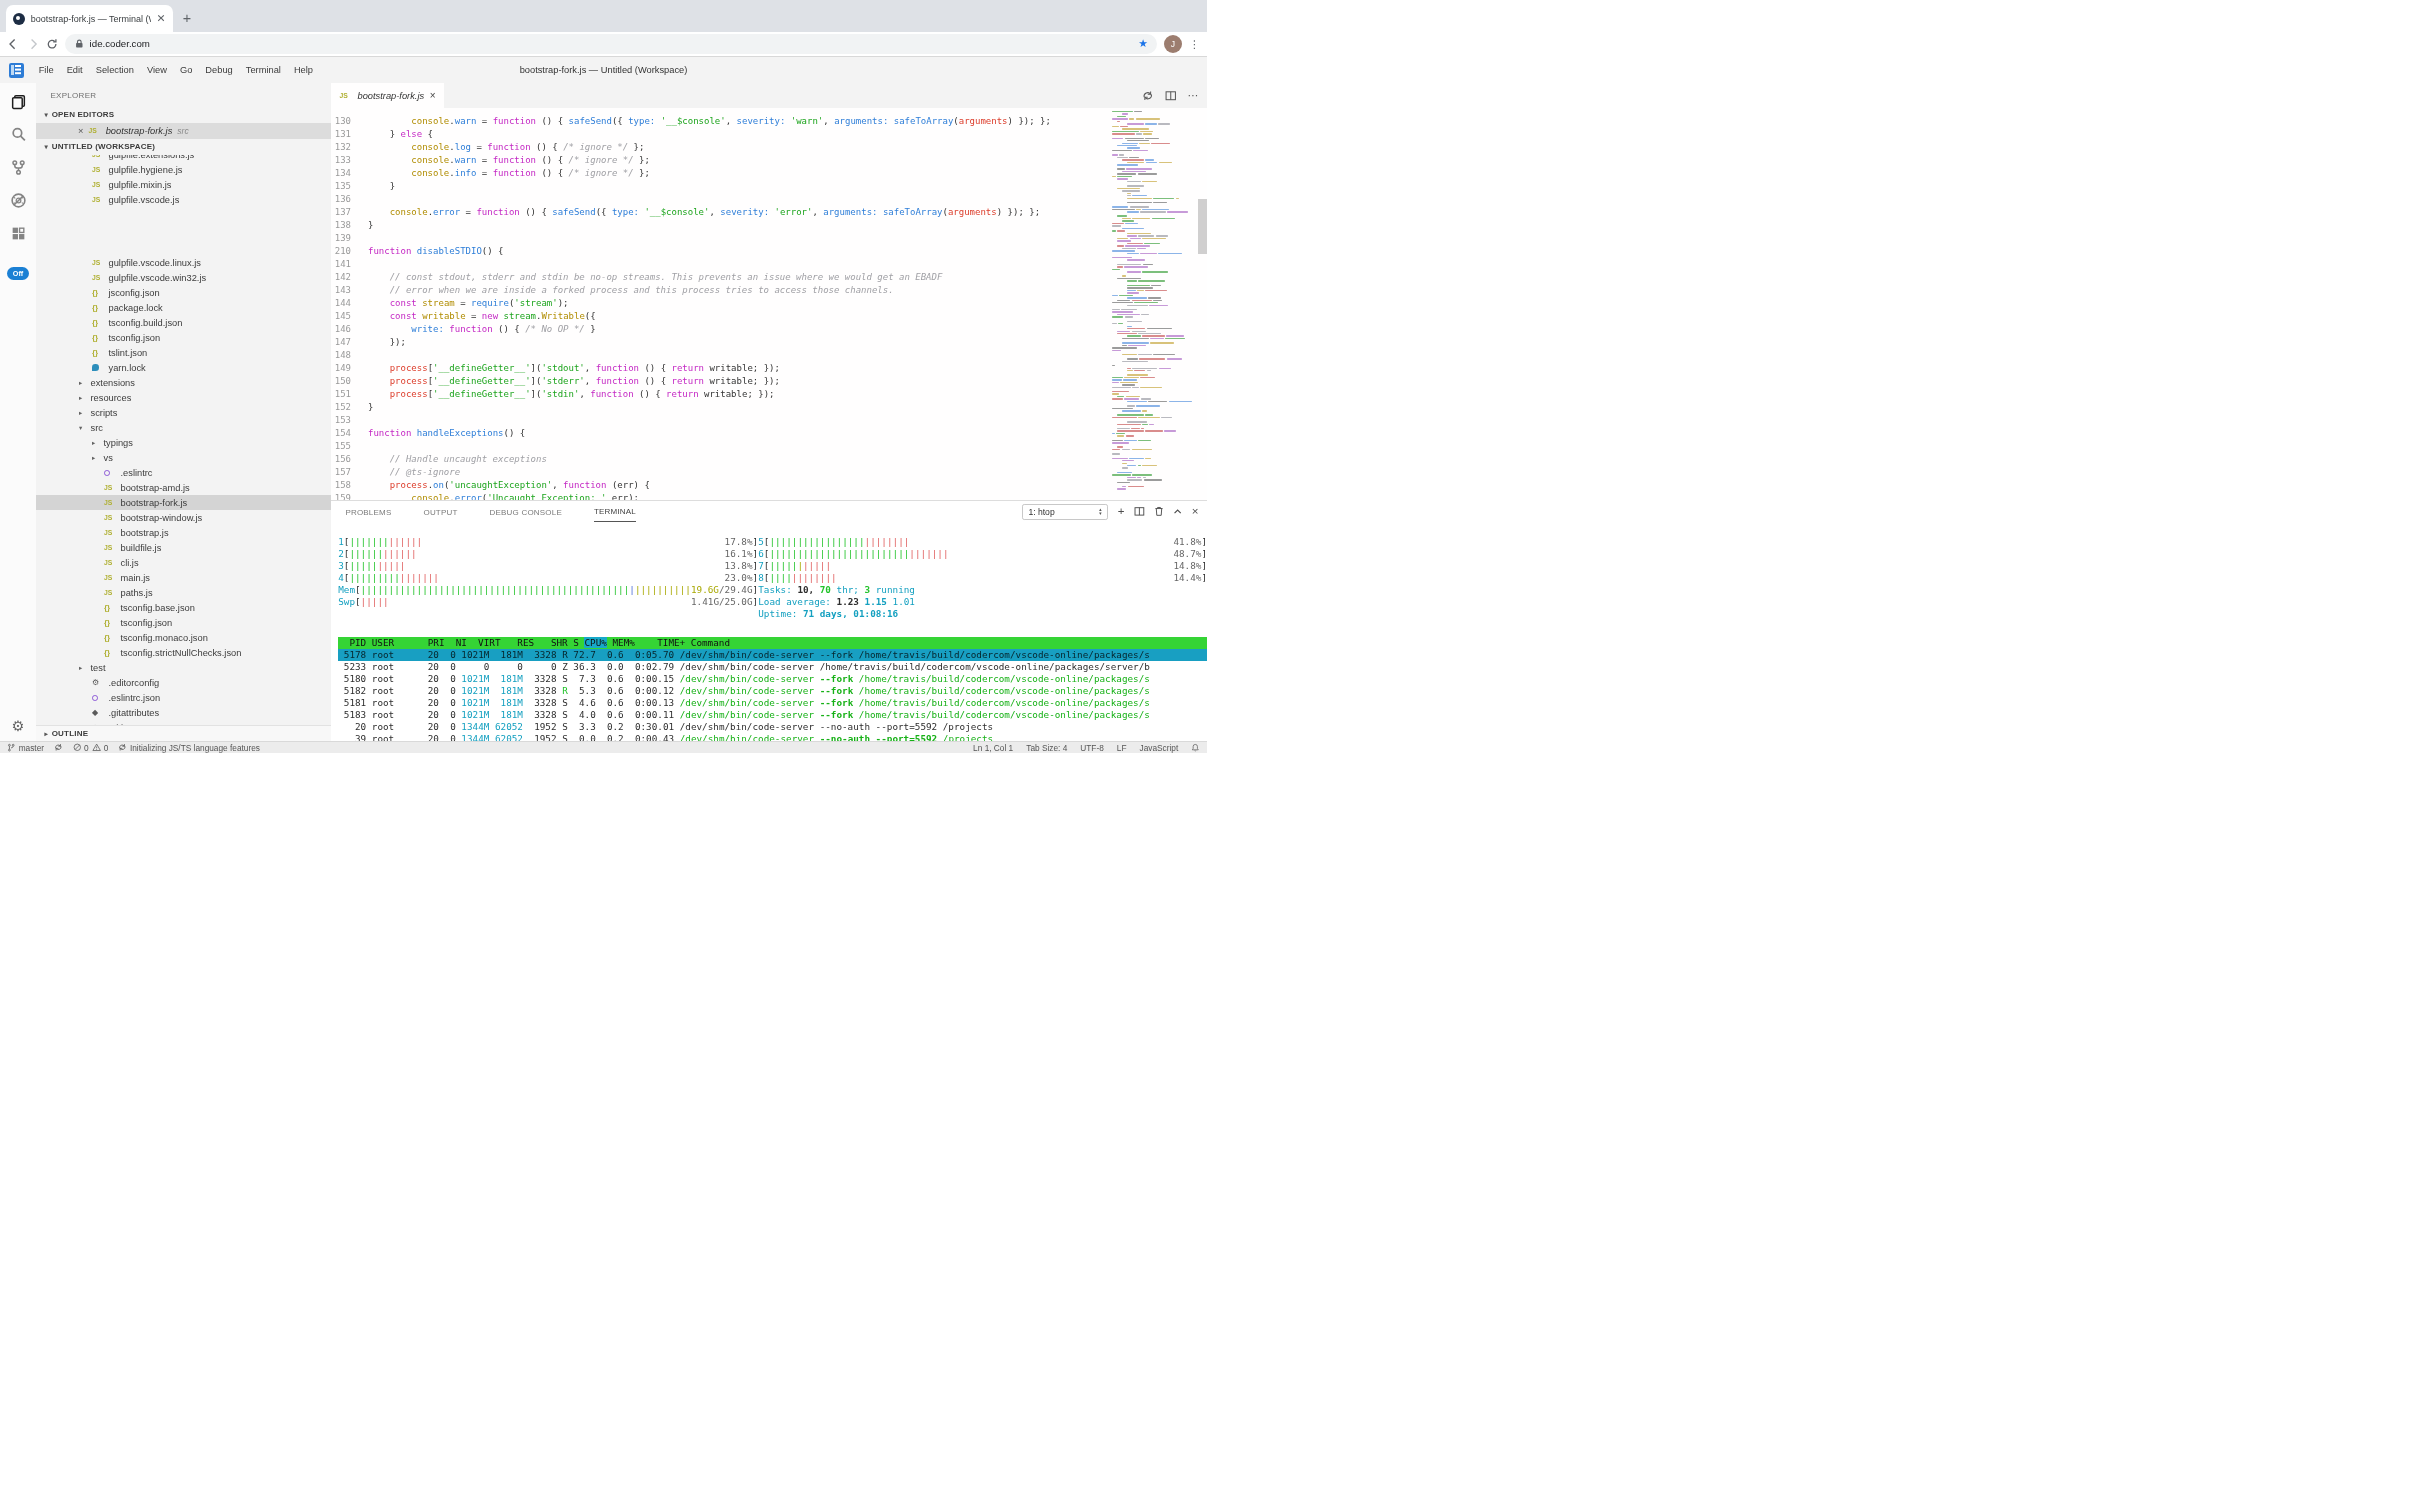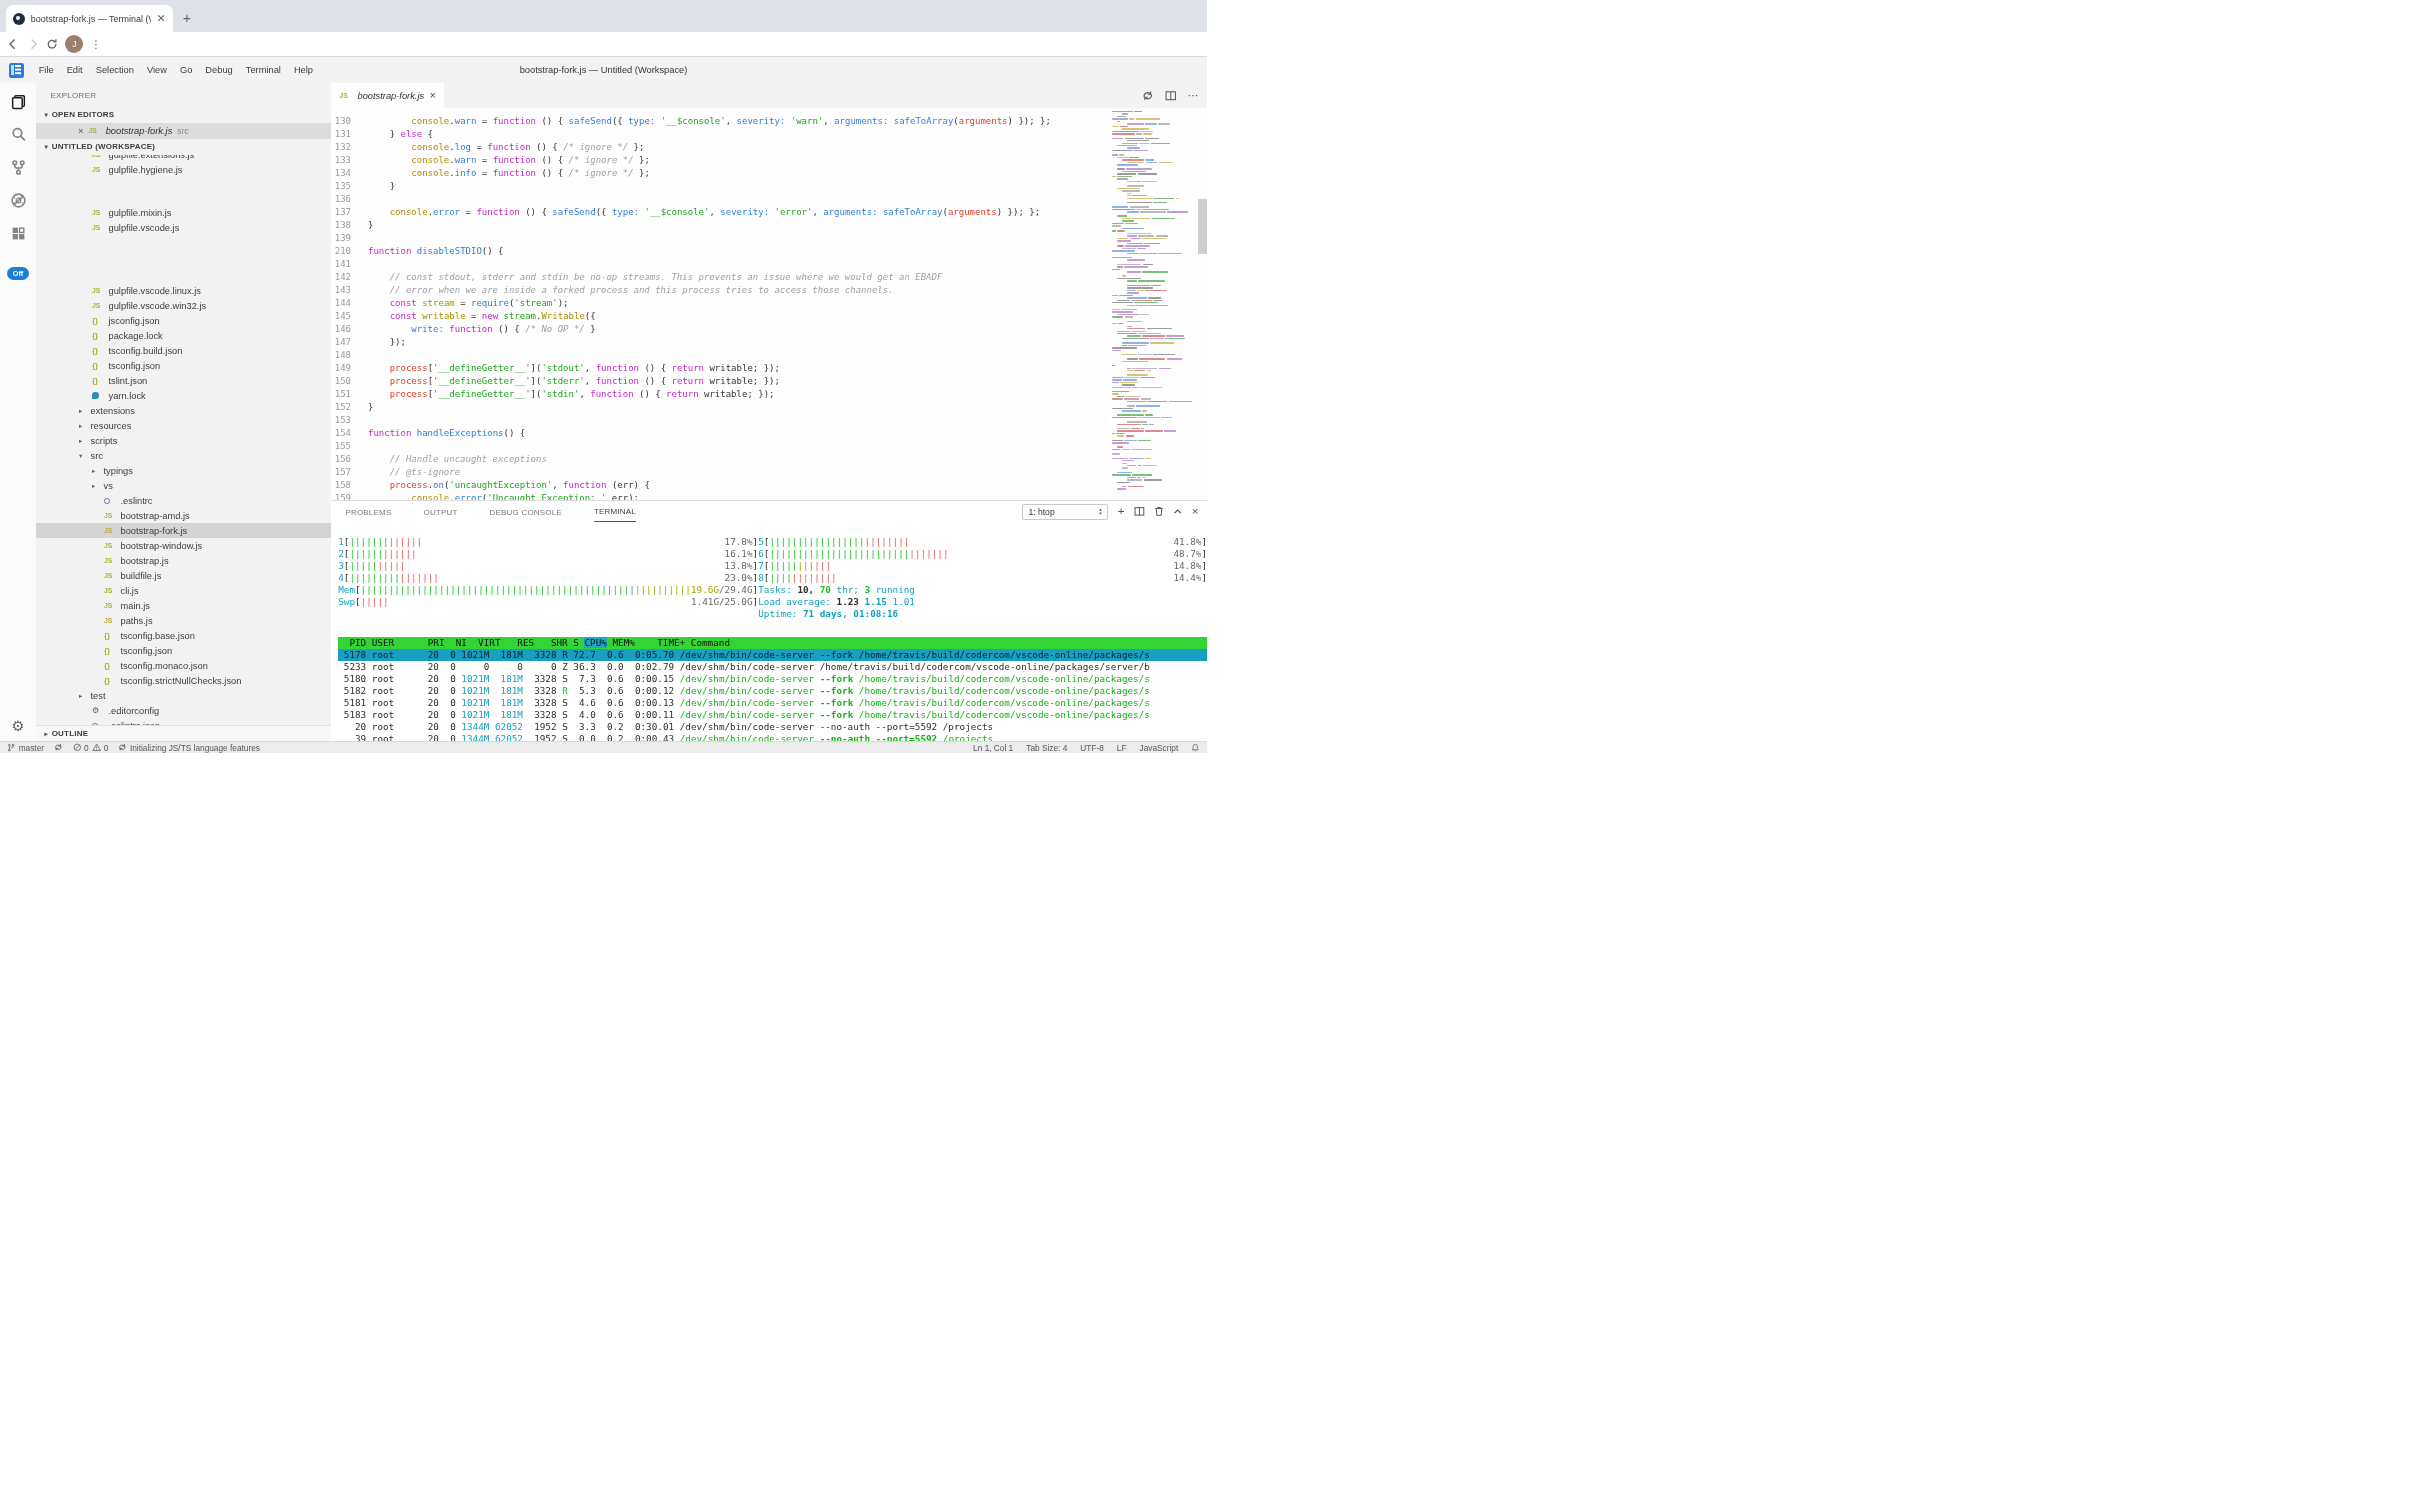--- a/index.html
+++ b/index.html
@@ -154,6 +154,14 @@
       <path d="M13 8a5 5 0 1 1-1.5-3.5" stroke="#5f6368" stroke-width="1.7" fill="none"></path>
       <path d="M13 1.5 V5 H9.5" stroke="#5f6368" stroke-width="1.7" fill="none"></path>
     </svg>
+  <div class="urlbar">
+    <svg width="8.6" height="9.3" viewBox="0 0 12 13">
+        <rect x="1.5" y="5.5" width="9" height="6.5" rx="1" fill="#5f6368"></rect>
+        <path d="M3.5 5.5 V4a2.5 2.5 0 0 1 5 0 V5.5" stroke="#5f6368" stroke-width="1.6" fill="none"></path>
+      </svg>
+    <span class="host">ide.coder.com</span>
+    <span class="star">★</span>
+  </div>
   <div class="avatar">J</div>
   <span class="dots">⋮</span>
 </div>

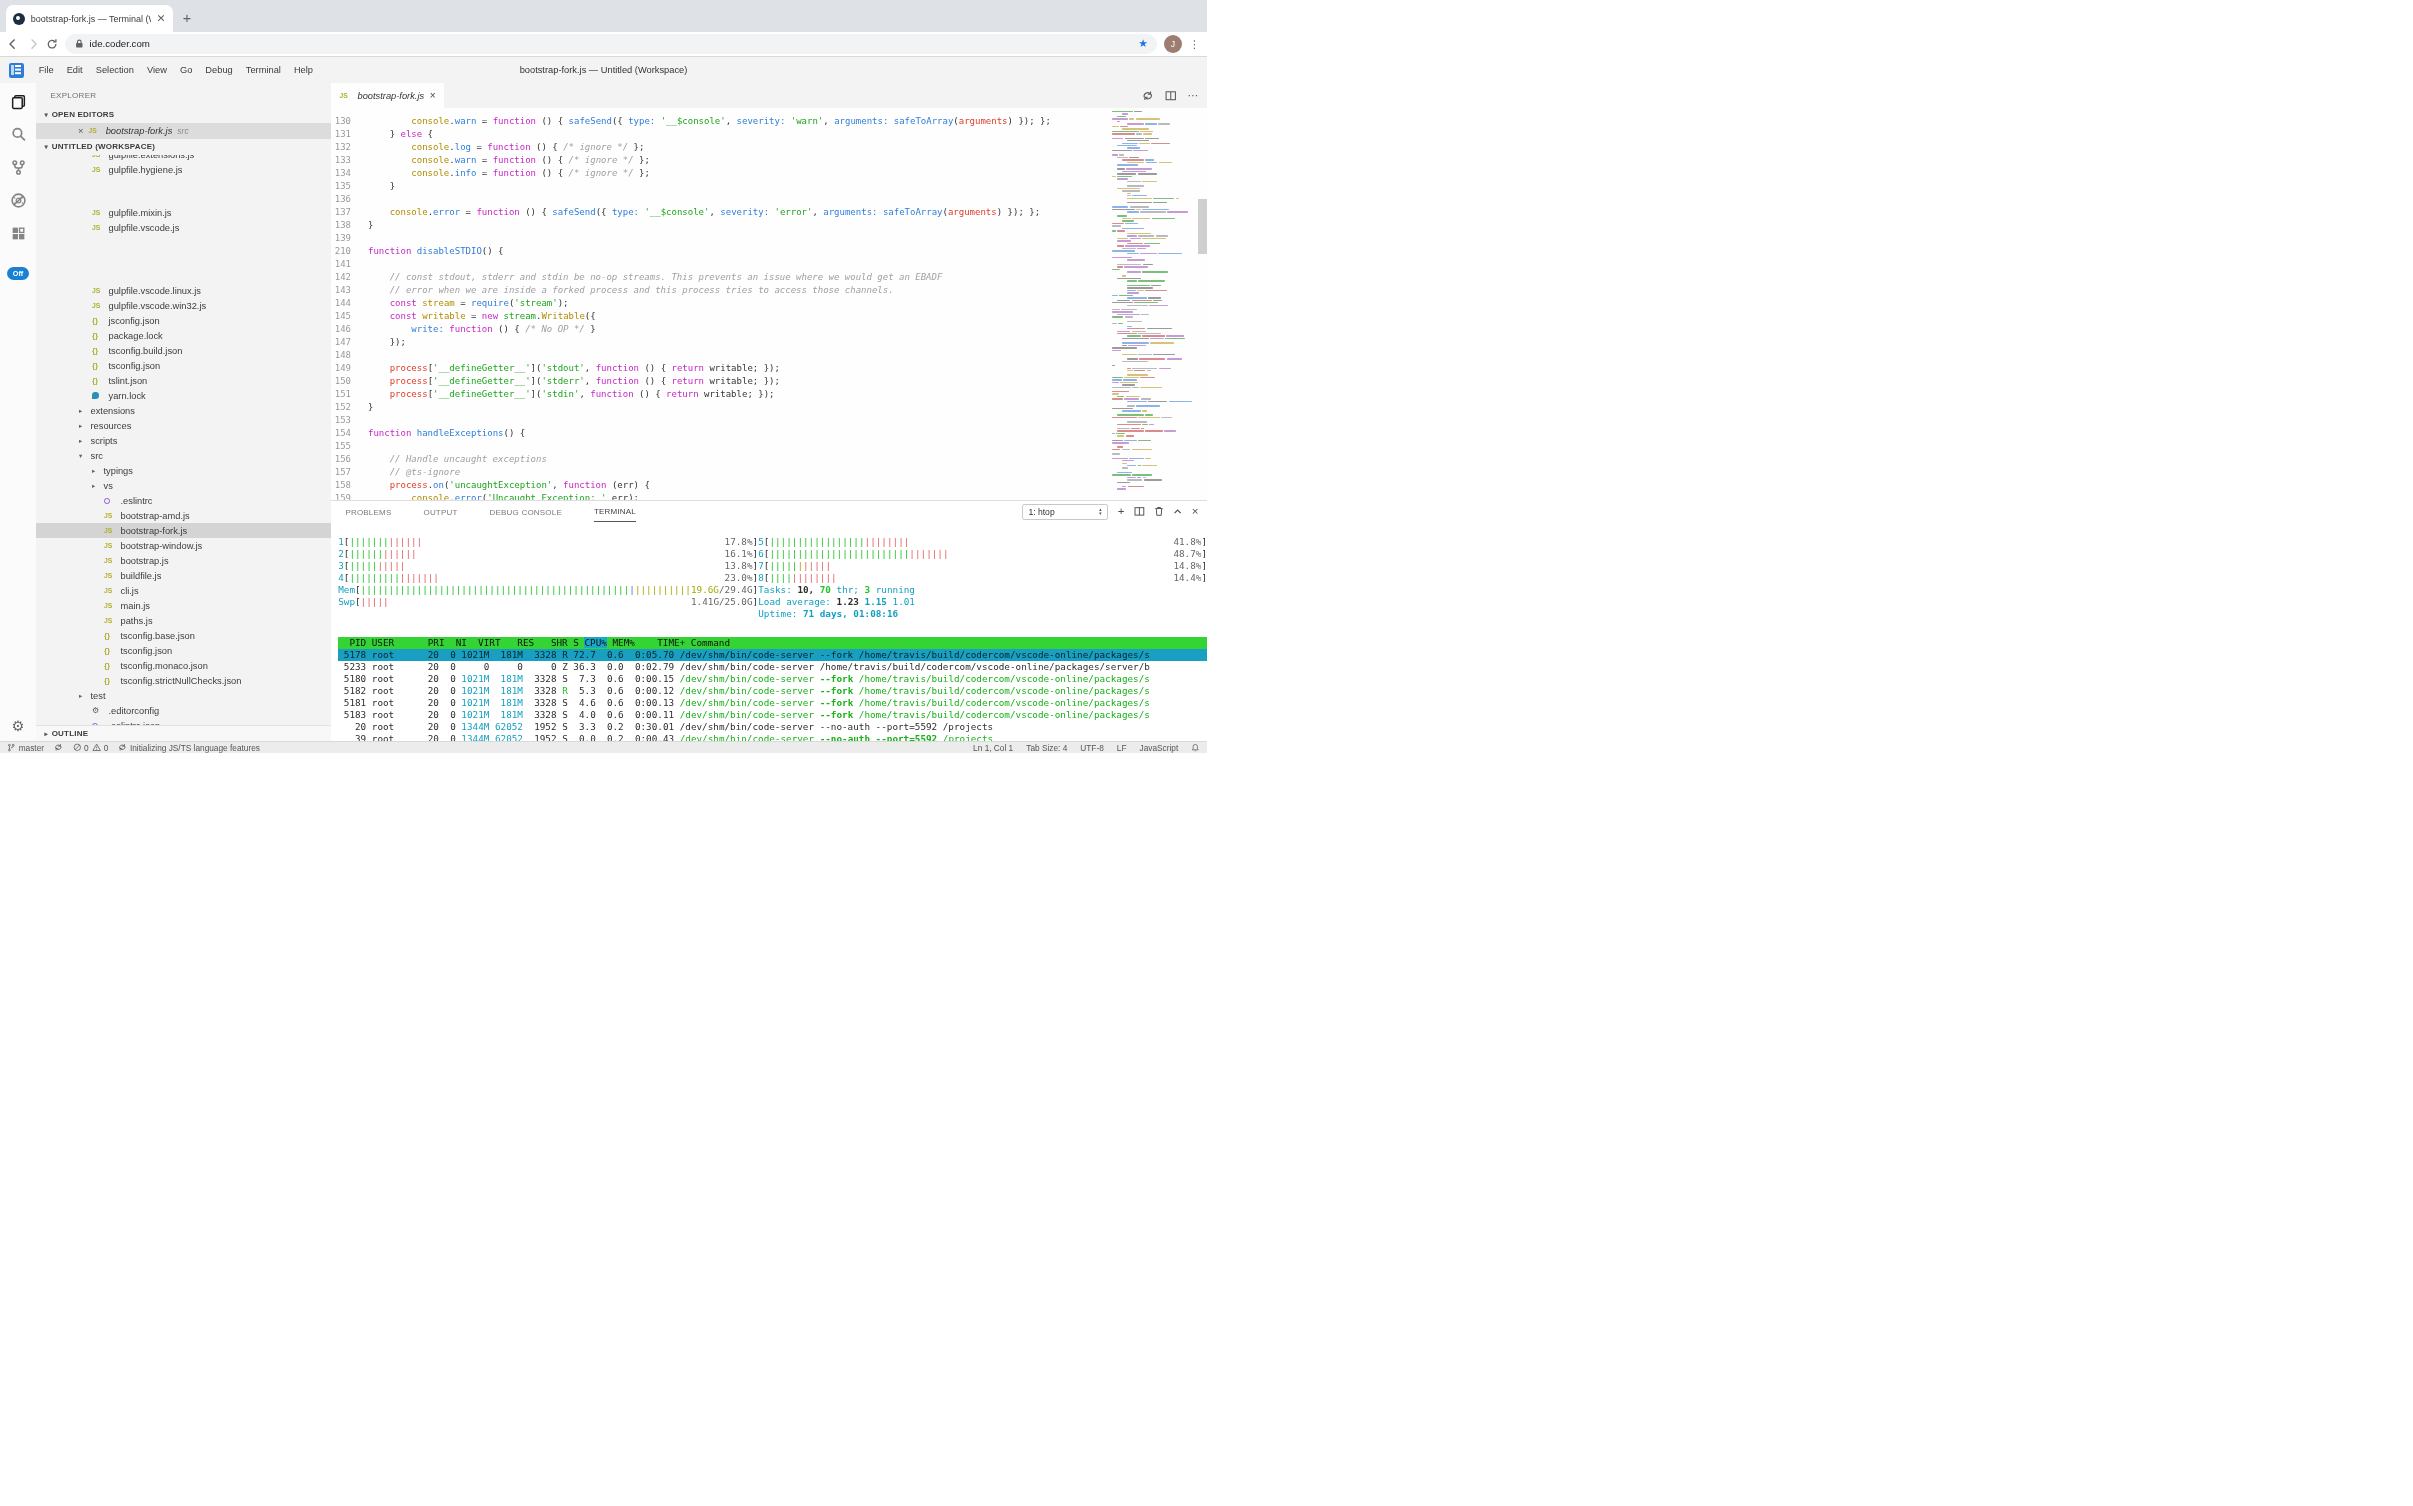--- a/index.html
+++ b/index.html
@@ -246,7 +246,7 @@
           <span class="js-badge">JS</span>
           <span>gulpfile.hygiene.js</span>
         </div>
-        <div class="trow" style="padding-left: 56px; margin-top: 28px;">
+        <div class="trow" style="padding-left: 56px;">
           <span class="js-badge">JS</span>
           <span>gulpfile.mixin.js</span>
         </div>

